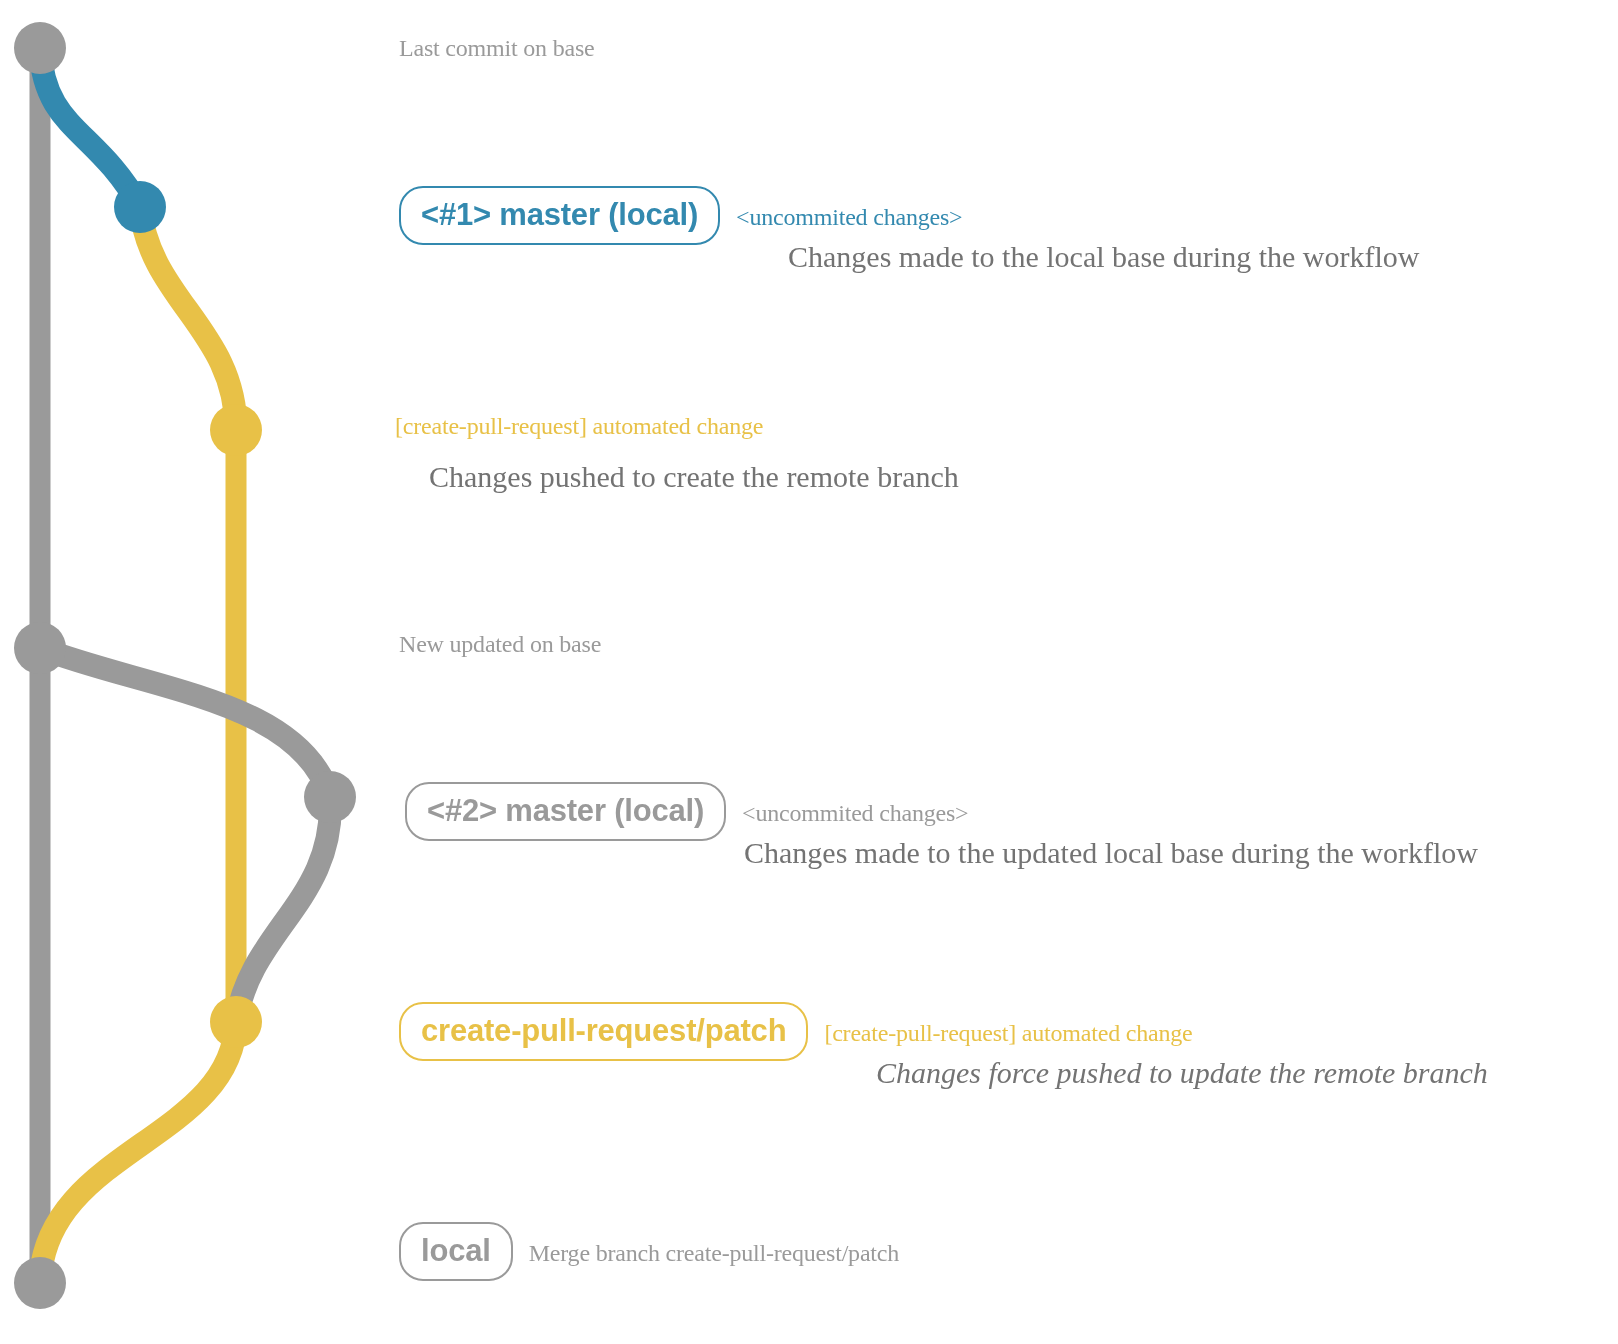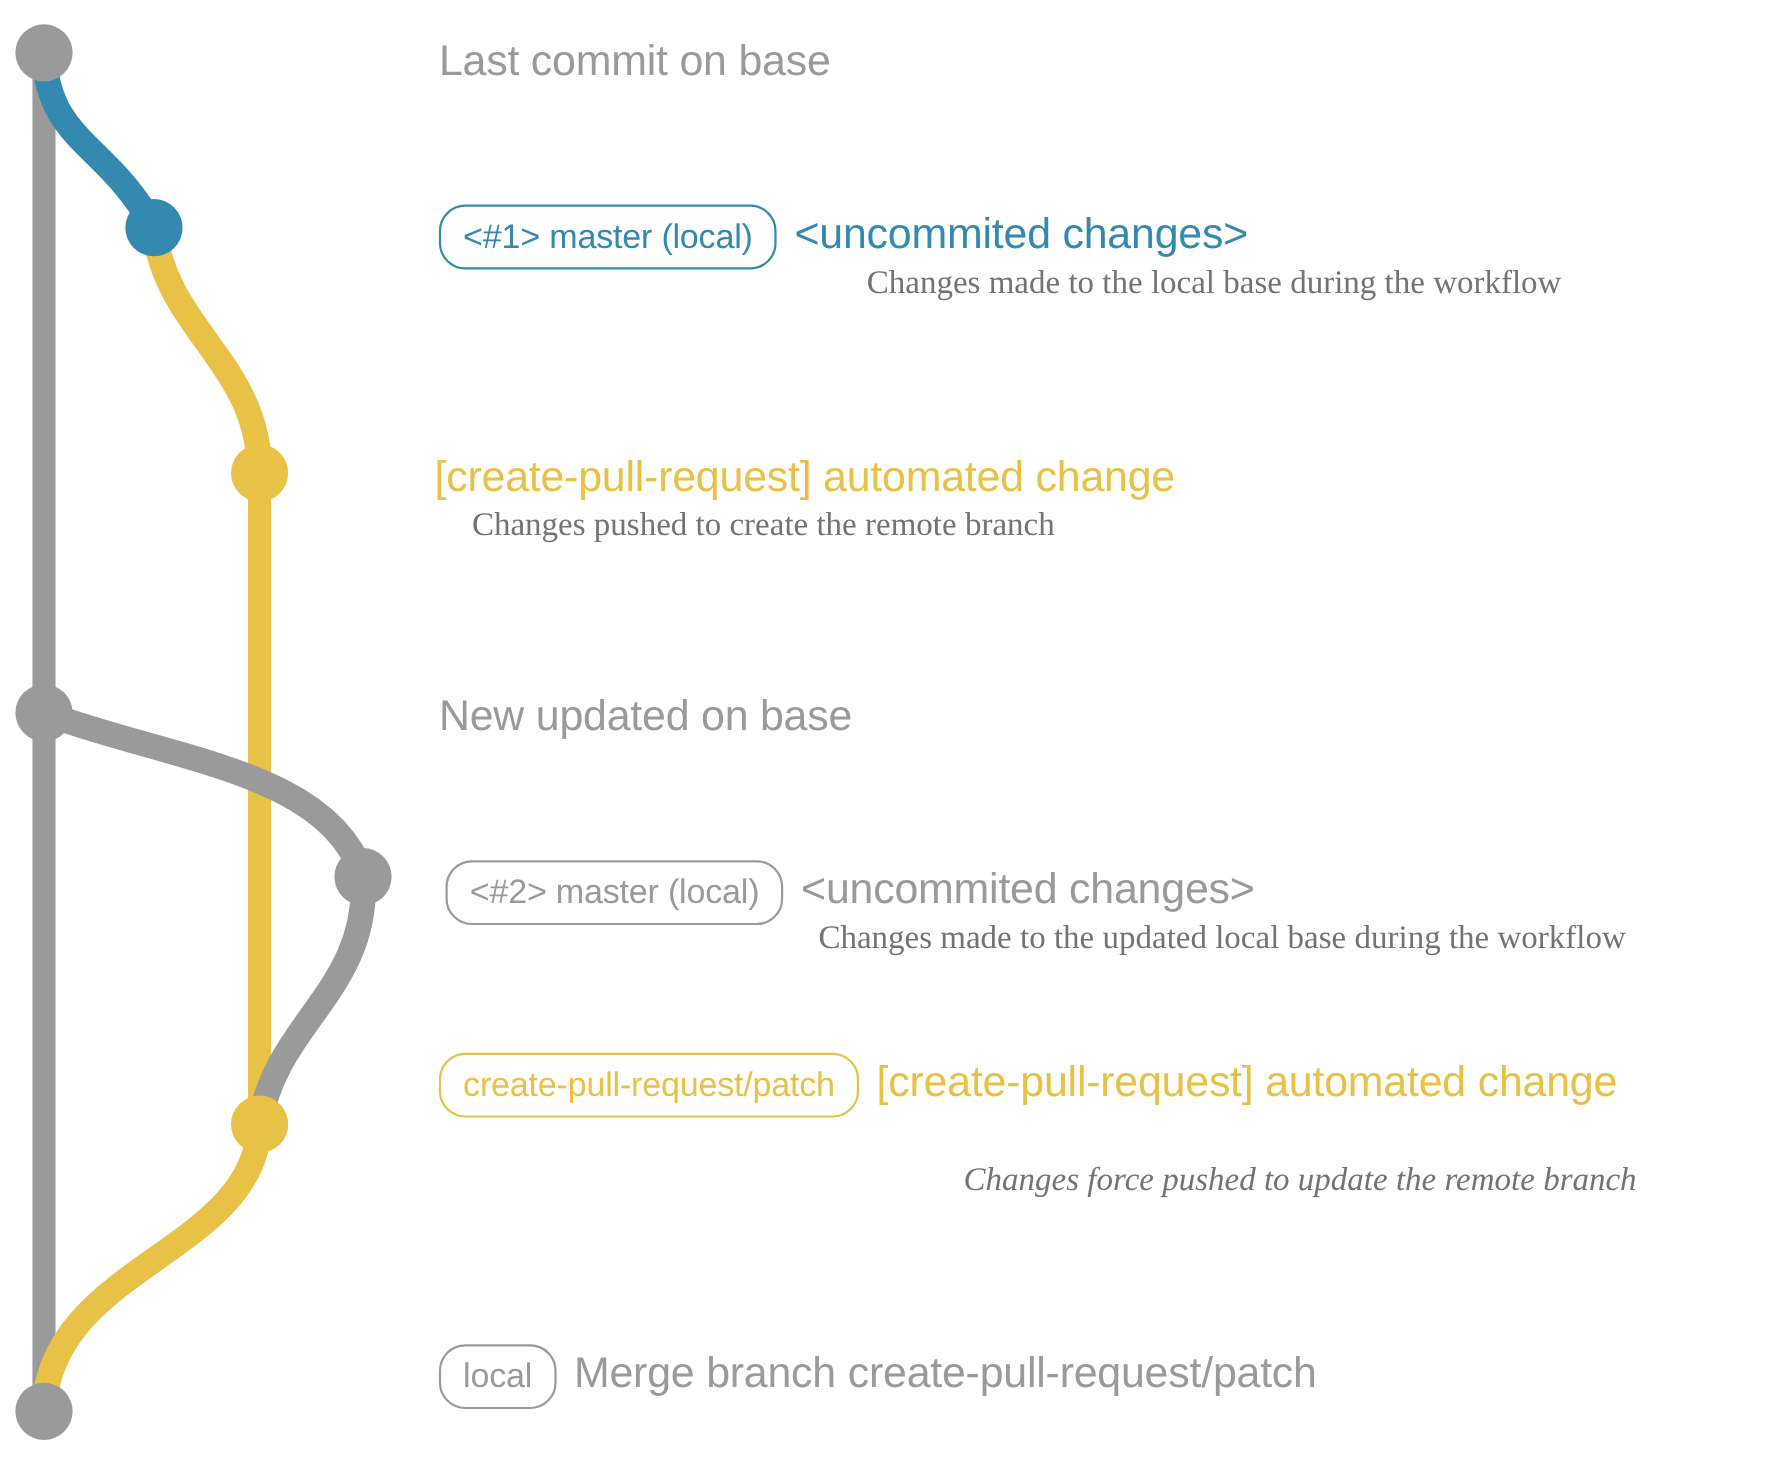--- a/index.html
+++ b/index.html
@@ -34,8 +34,8 @@
   }
   
   .subject {
-    font-family: Liberation Sans, sans-serif;
-    font-size: 39px;
+    font-family: Liberation Serif, serif;
+    font-size: 24px;
     line-height: 1;
     letter-spacing: -0.2px;
   }

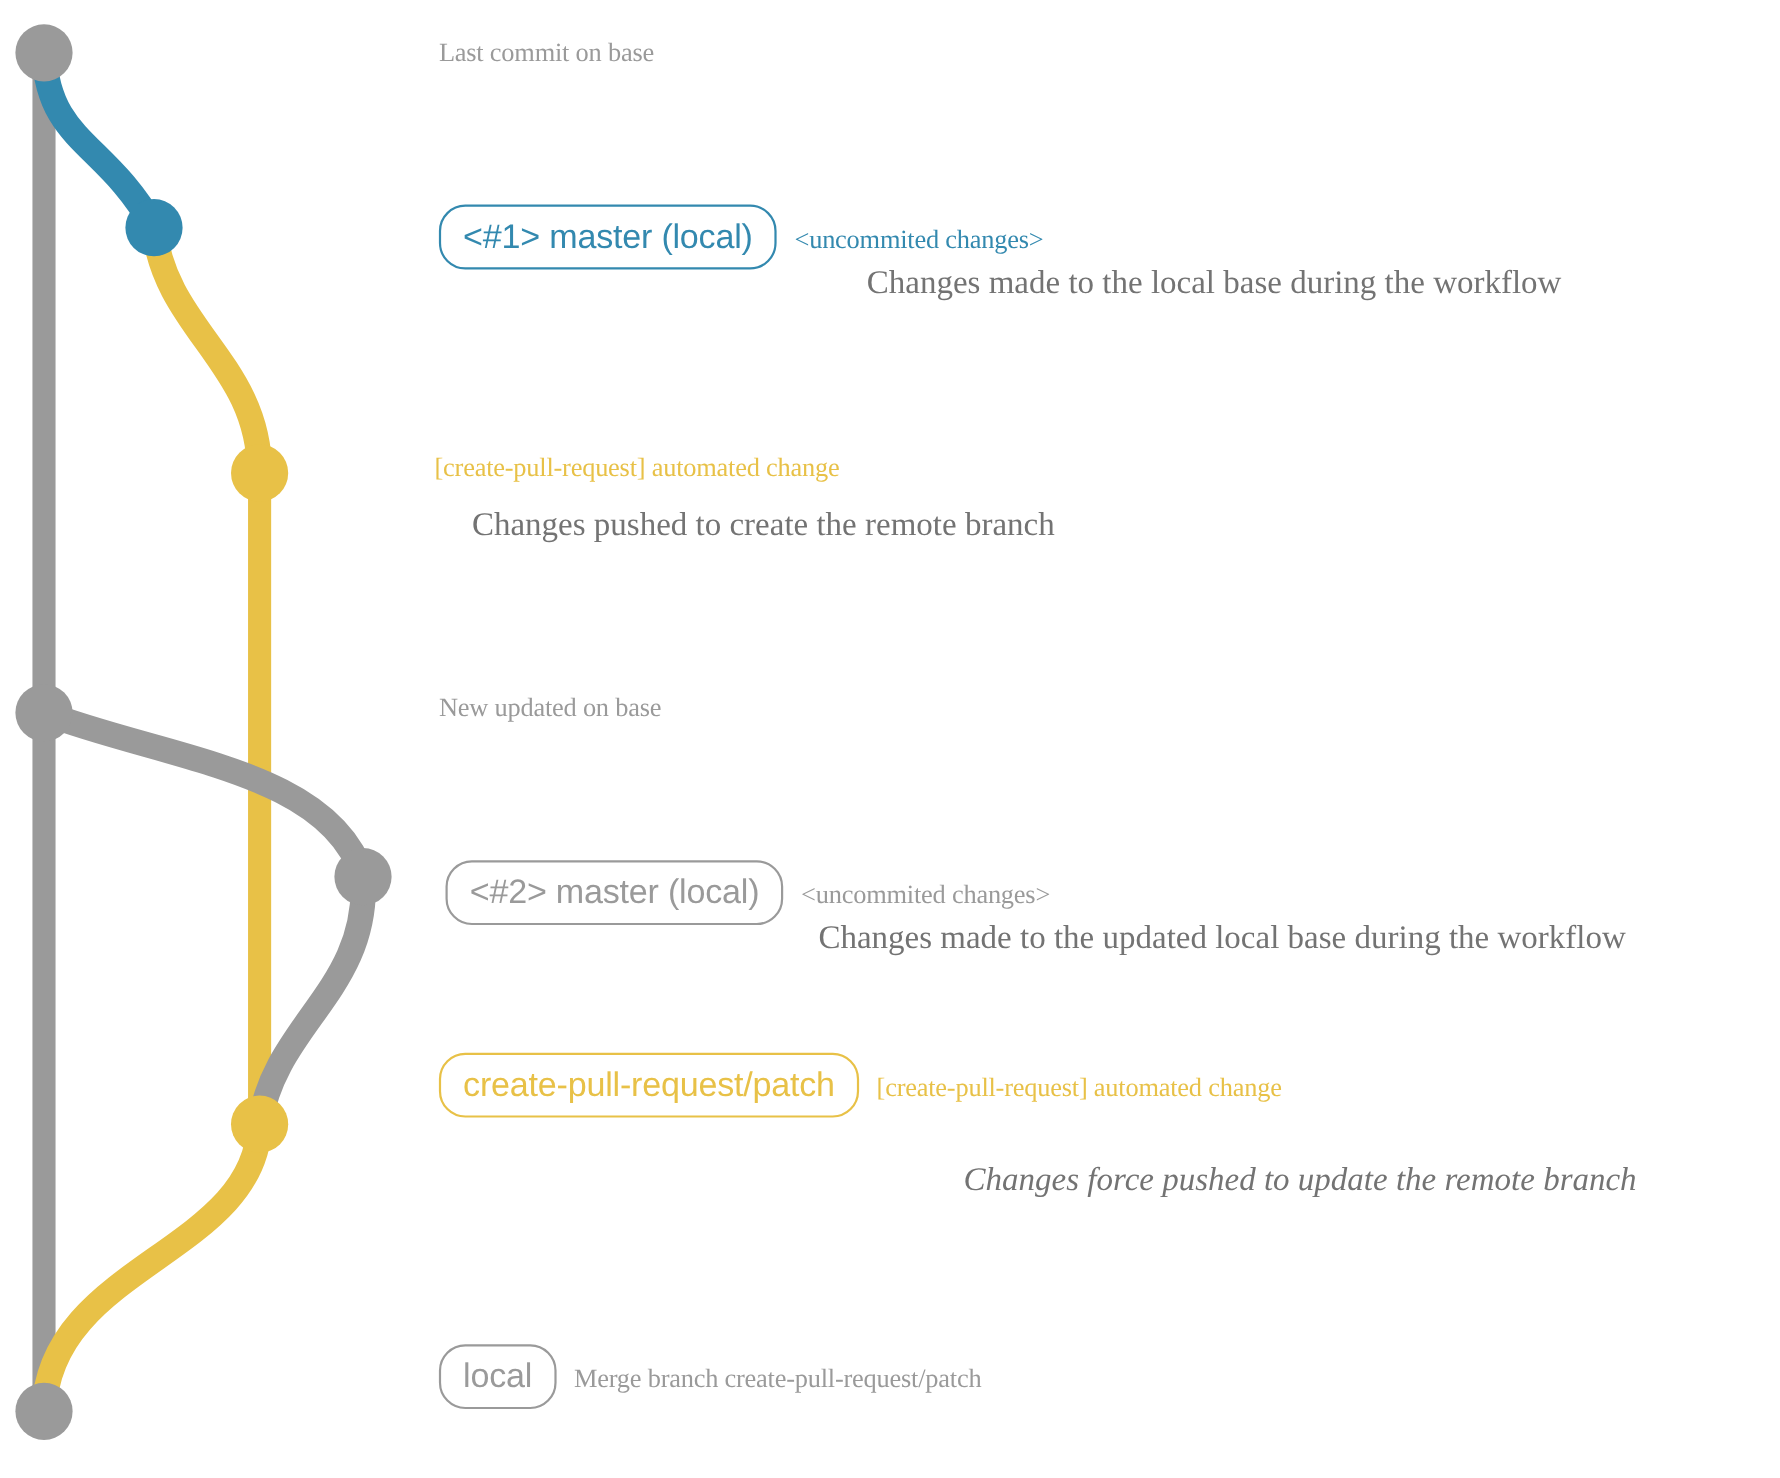--- a/index.html
+++ b/index.html
@@ -55,6 +55,7 @@
     color: #9a9a9a;
     background: #ffffff;
     letter-spacing: -0.2px;
+    font-weight: bold;
   }
   .badge.blue   { border-color: #3389af; color: #3389af; }
   .badge.yellow { border-color: #e8c147; color: #e8c147; }

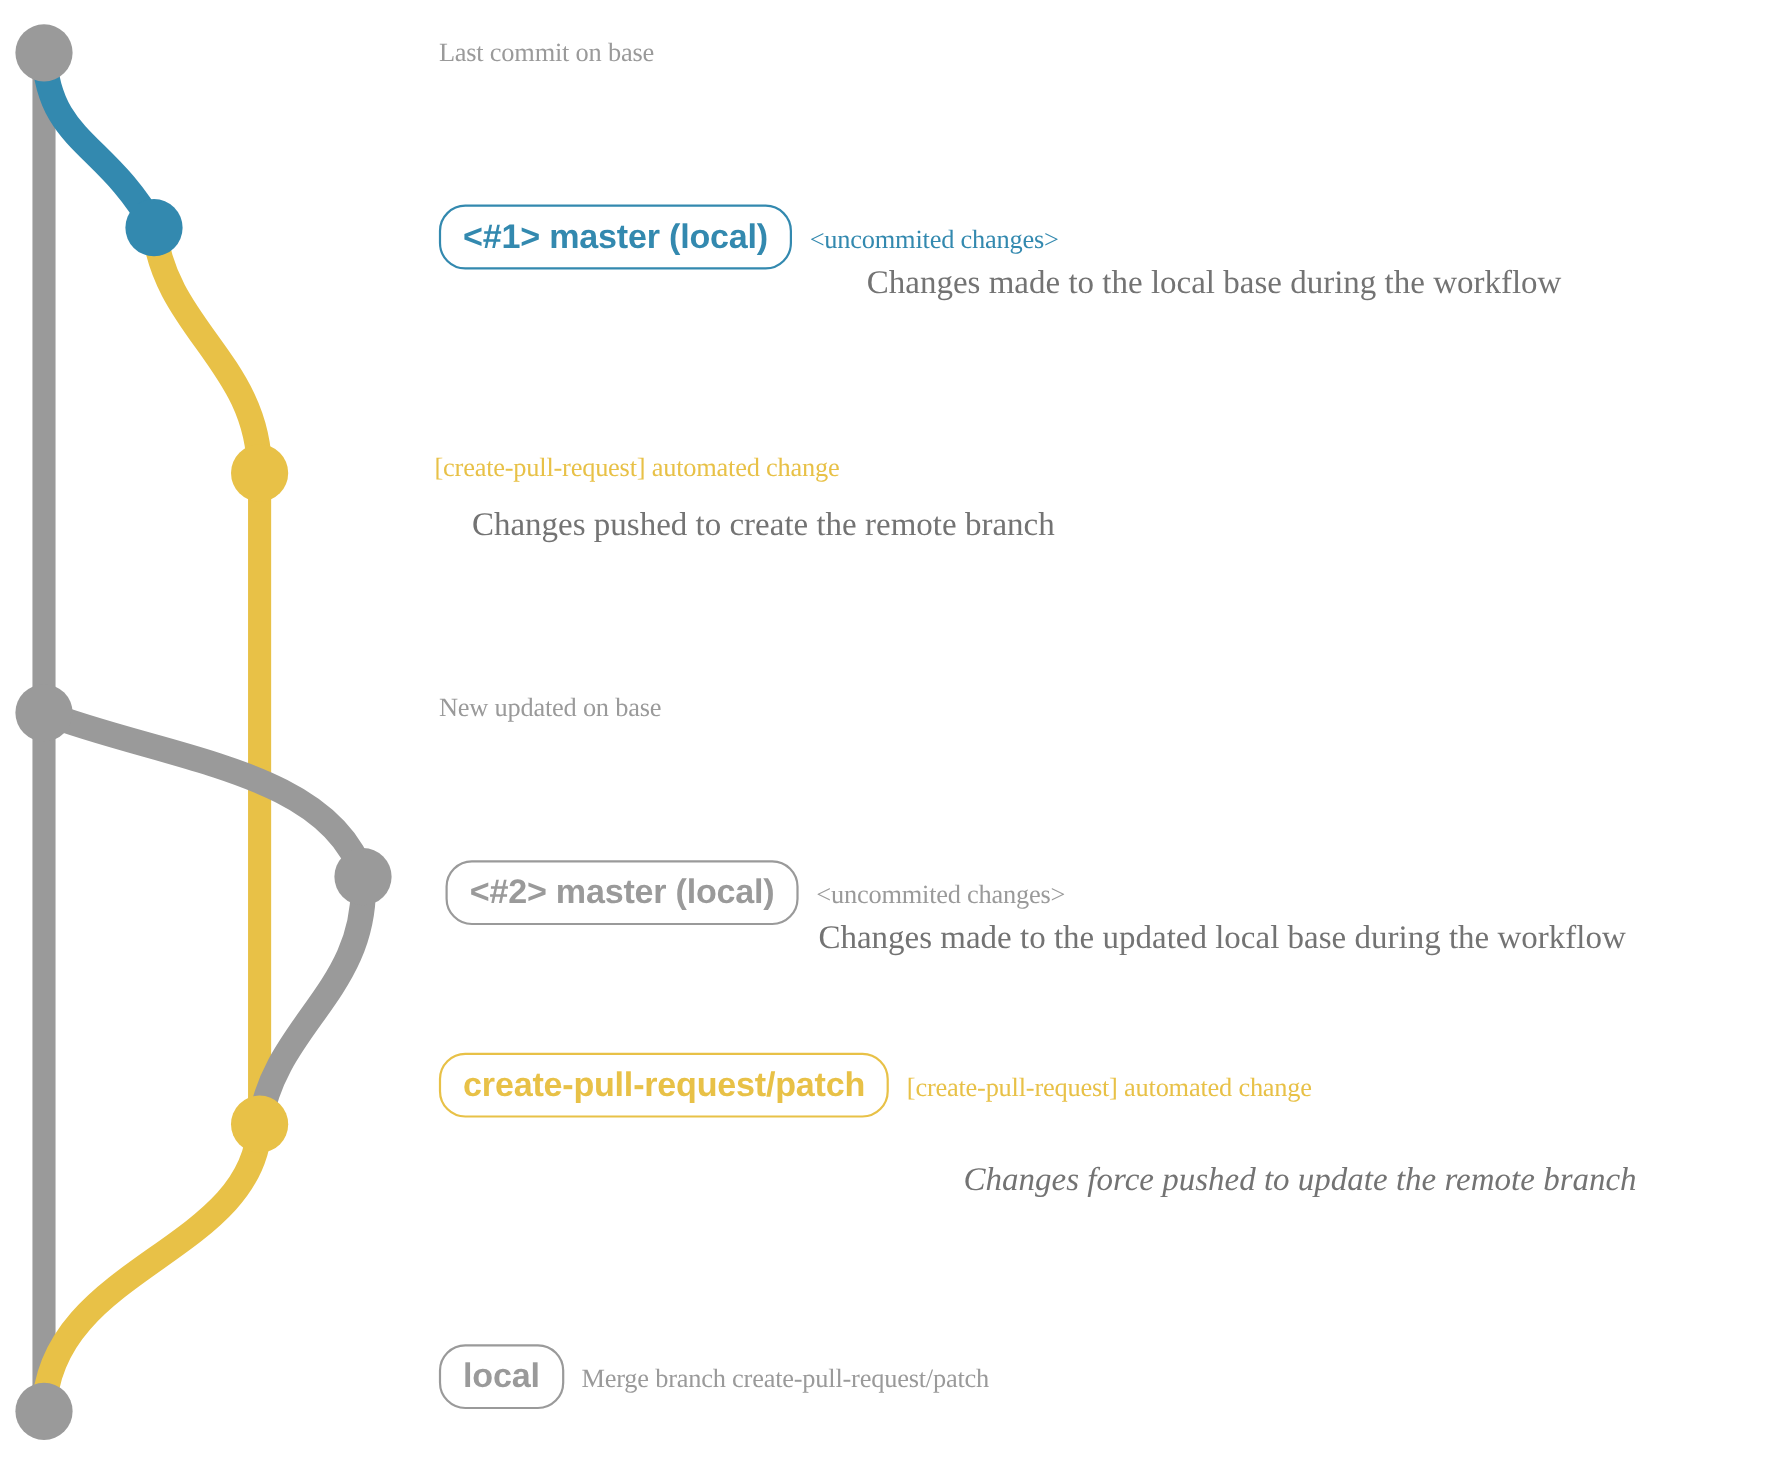--- a/index.html
+++ b/index.html
@@ -130,7 +130,7 @@
   </div>
   <div class="note" style="left:744px; top:838px;">Changes made to the updated local base during the workflow</div>
 
-  <div class="row" style="left:399px; top:957px;">
+  <div class="row" style="left:399px; top:1002px;">
     <span class="badge yellow">create-pull-request/patch</span>
     <span class="badge-gap"></span>
     <span class="subject yellow">[create-pull-request] automated change</span>

